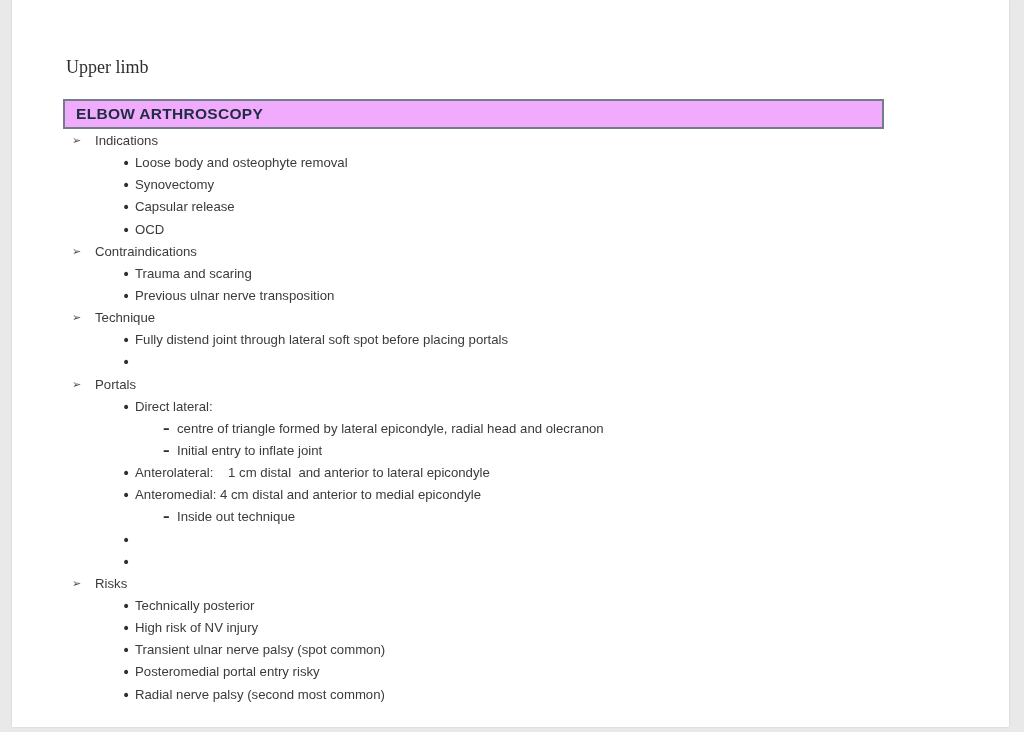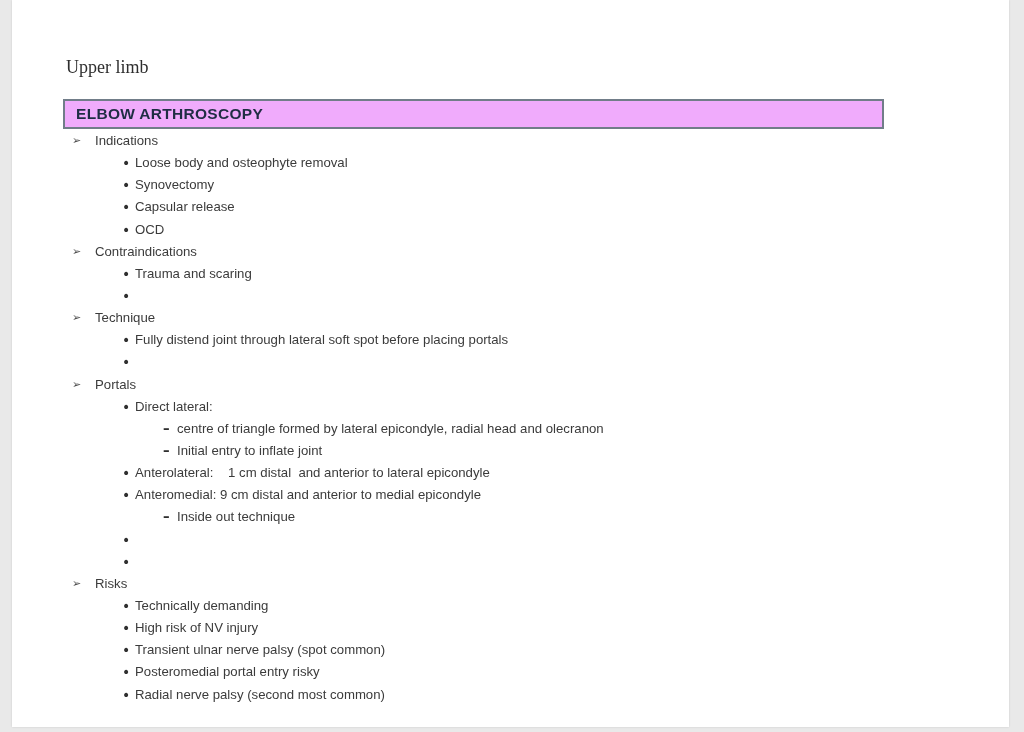--- a/index.html
+++ b/index.html
@@ -129,6 +129,7 @@
       </div>
       <div class="li lvl2">
         <span class="marker">•</span>
+        <span class="txt">Previous ulnar nerve transposition</span>
       </div>
       <div class="li lvl1">
         <span class="marker">➢</span>

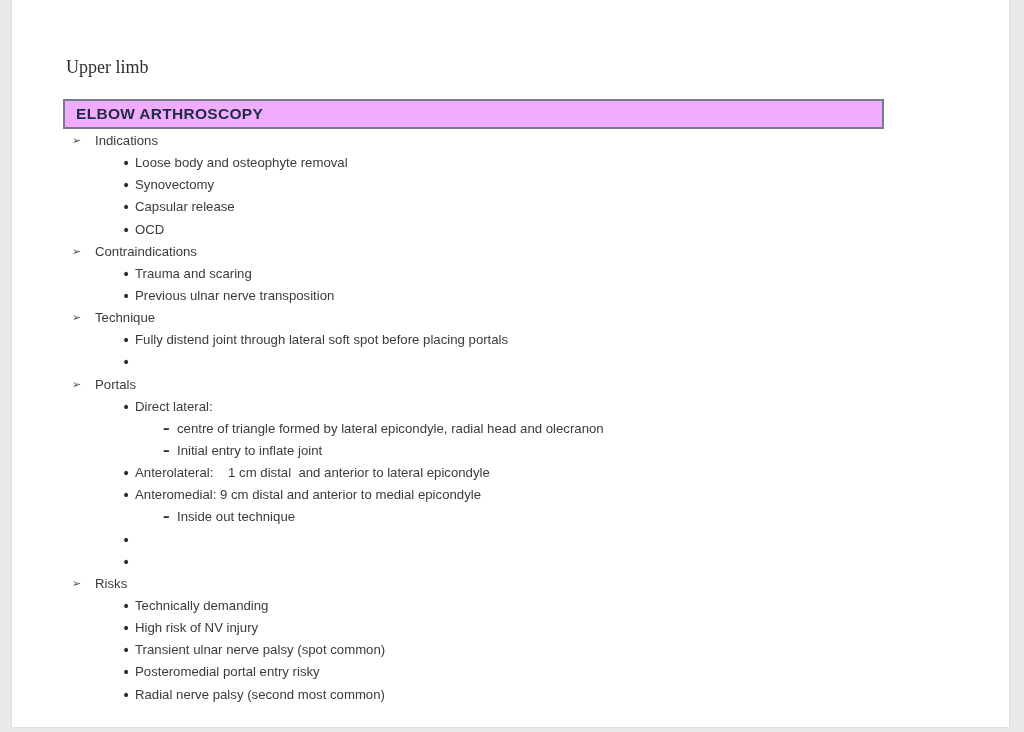--- a/index.html
+++ b/index.html
@@ -164,7 +164,7 @@
       </div>
       <div class="li lvl2">
         <span class="marker">•</span>
-        <span class="txt">Anteromedial: 9 cm distal and anterior to medial epicondyle</span>
+        <span class="txt">Anteromedial: 4 cm distal and anterior to medial epicondyle</span>
       </div>
       <div class="li lvl3">
         <span class="marker">–</span>

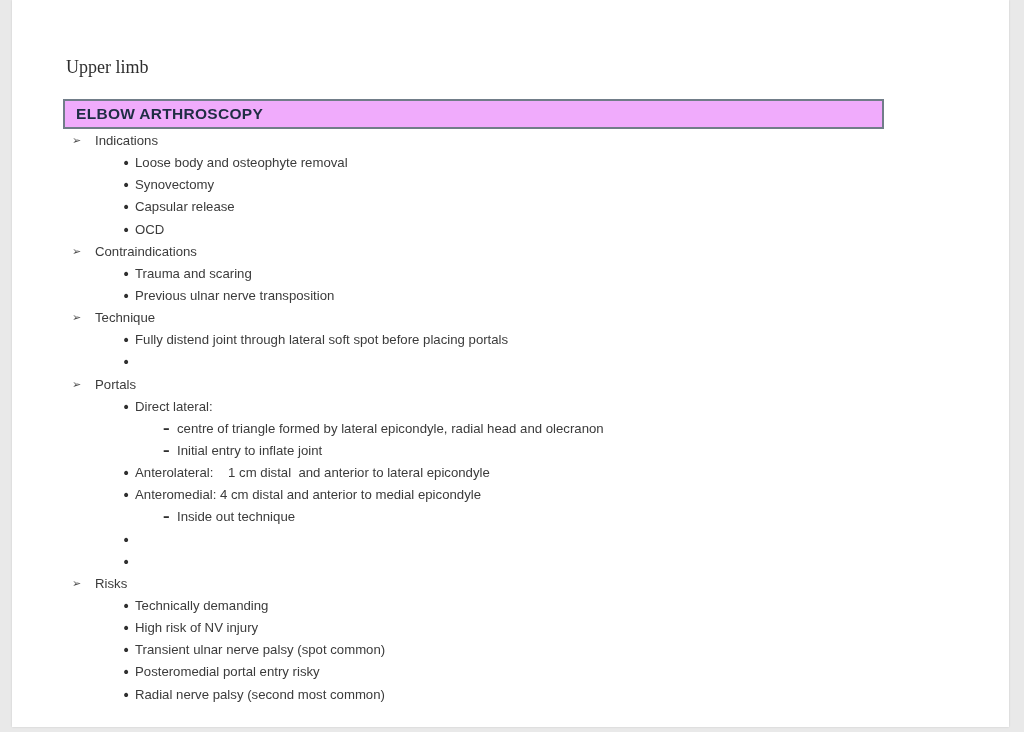--- a/index.html
+++ b/index.html
@@ -182,7 +182,7 @@
       </div>
       <div class="li lvl2">
         <span class="marker">•</span>
-        <span class="txt">Technically demanding</span>
+        <span class="txt">Technically posterior</span>
       </div>
       <div class="li lvl2">
         <span class="marker">•</span>

